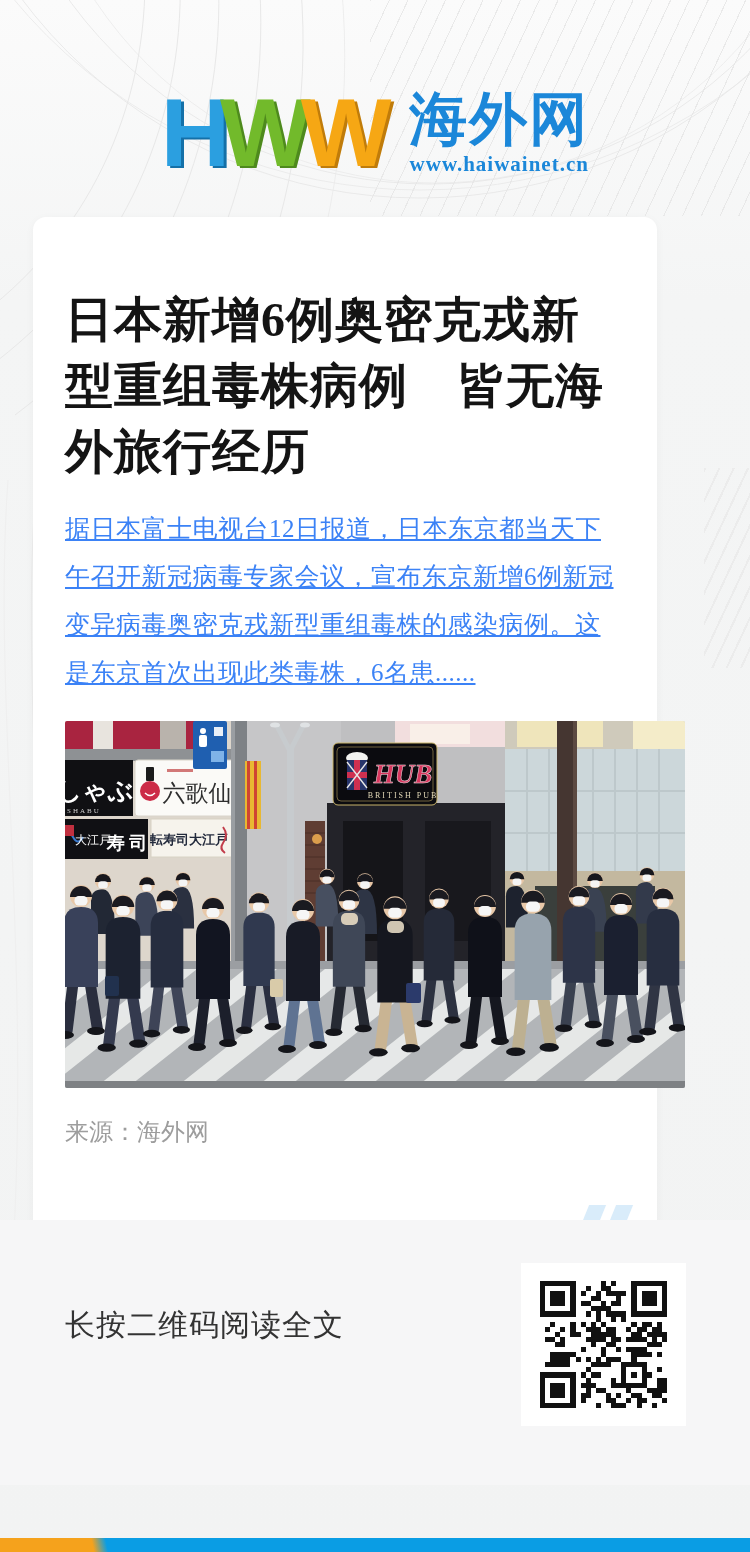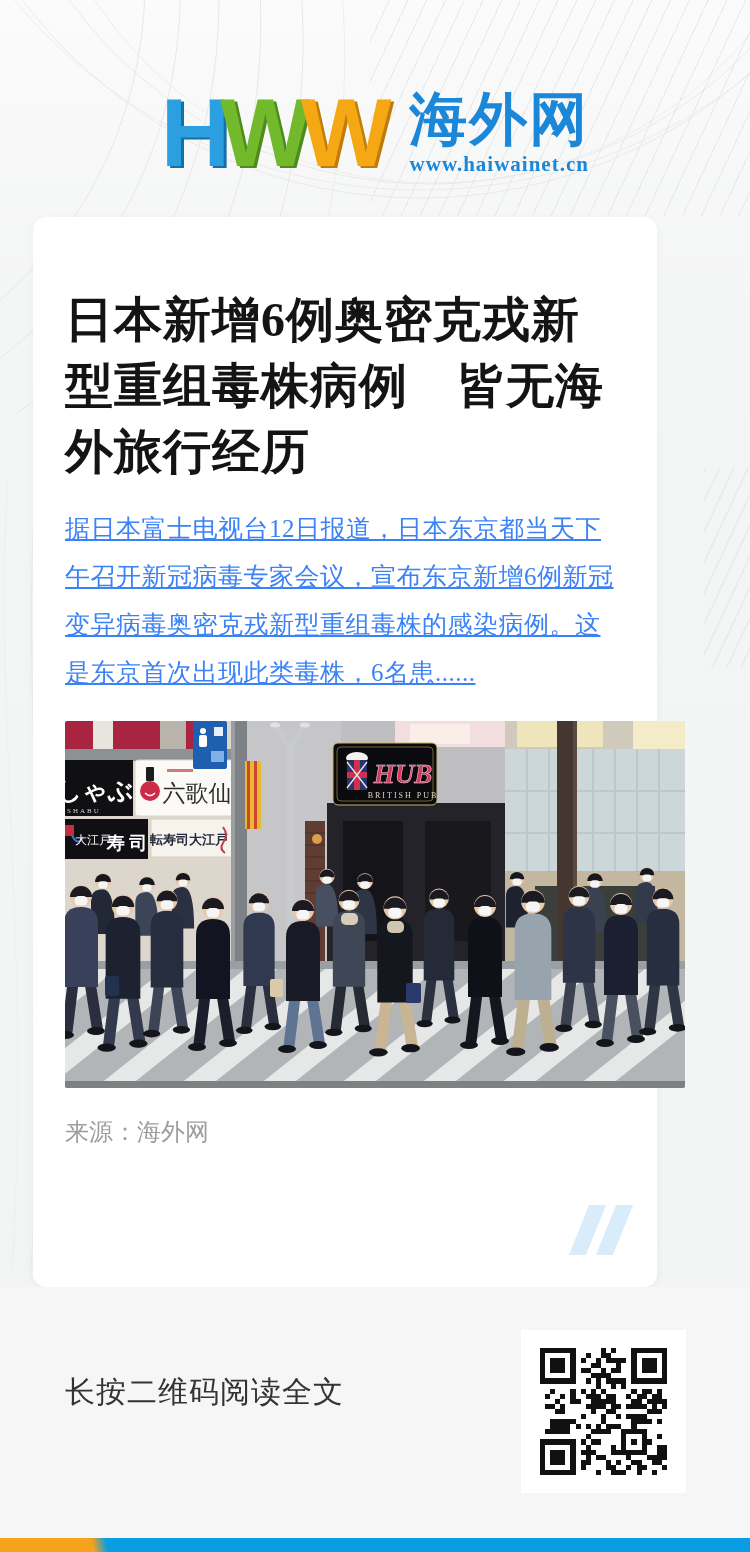--- a/index.html
+++ b/index.html
@@ -40,7 +40,7 @@
   .quote-slashes{position:absolute;right:34px;top:988px;display:flex;gap:10px;}
   .quote-slashes span{display:block;width:17px;height:50px;background:#d9ecfa;transform:skewX(-22deg);}
   
-  .footer{position:absolute;left:0;top:1287px;width:750px;height:265px;background:#f6f6f7;}
+  .footer{position:absolute;left:0;top:1220px;width:750px;height:265px;background:#f6f6f7;}
   .footer-cta{position:absolute;left:65px;top:85px;font-size:30px;color:#333333;letter-spacing:1px;}
   .footer-share{position:absolute;left:65px;top:133px;font-size:26px;color:#aeaeae;white-space:pre-wrap;}
   .qr-box{position:absolute;left:521px;top:43px;width:165px;height:163px;background:#ffffff;

